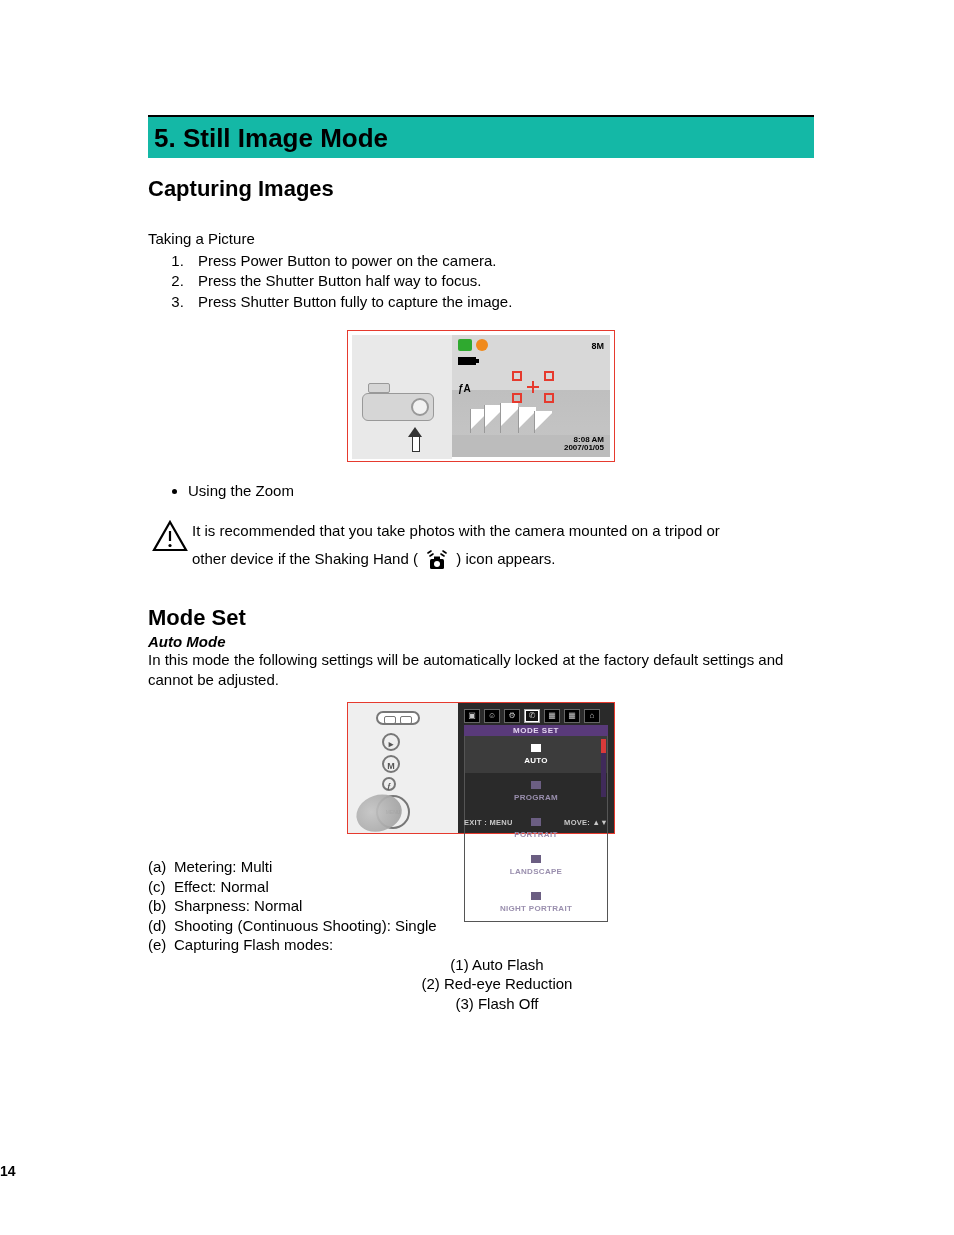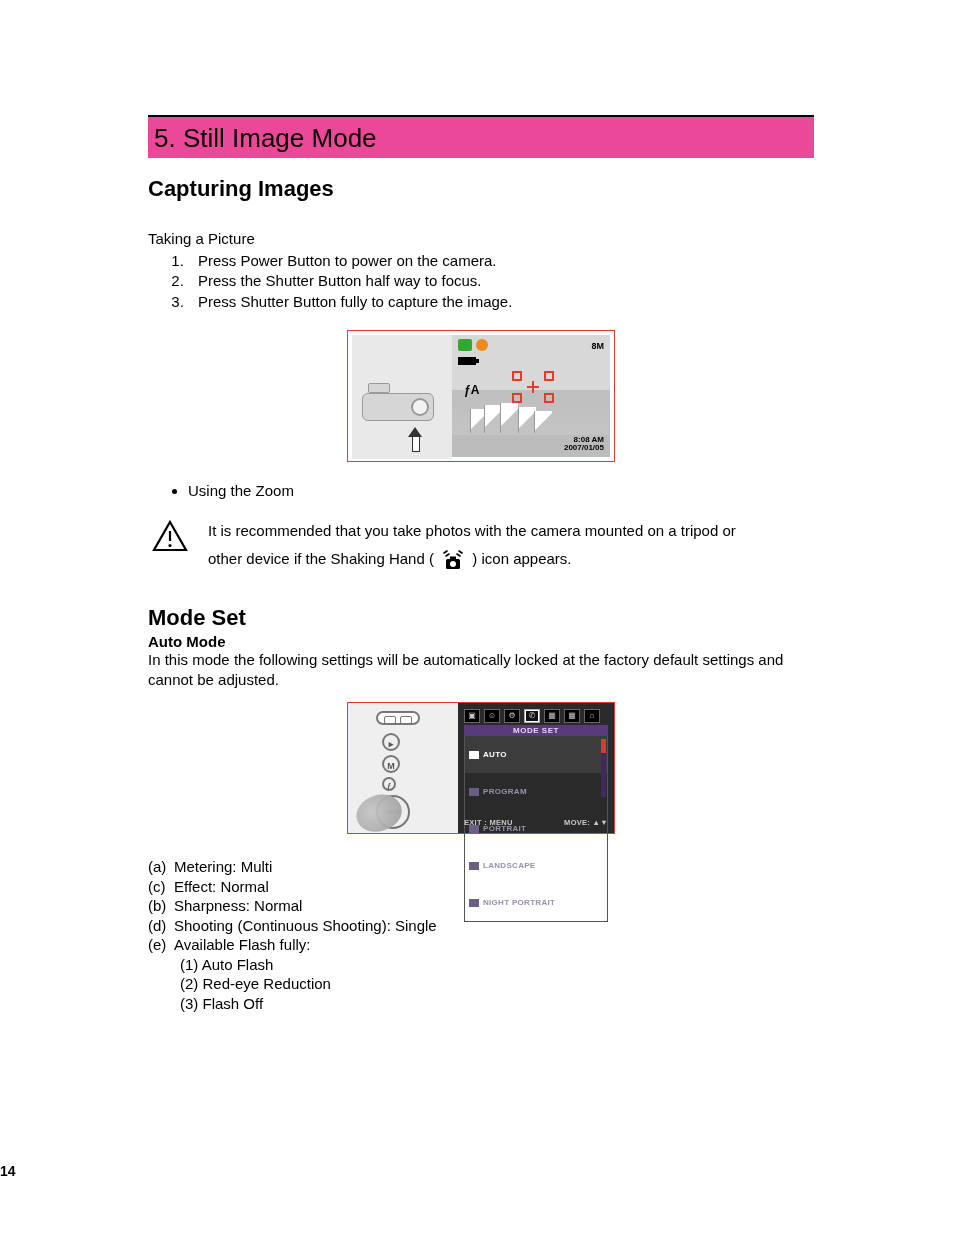--- a/index.html
+++ b/index.html
@@ -14,11 +14,11 @@
     padding: 115px 140px 0 148px;
   }
   .h1-bar {
-    background: #ec4899;
+    background: #14b8a6;
     border-top: 2px solid #000;
     padding: 6px 6px 4px 6px;
     font-size: 26px;
-    font-weight: normal;
+    font-weight: bold;
     margin-bottom: 18px;
   }
   .h2 {

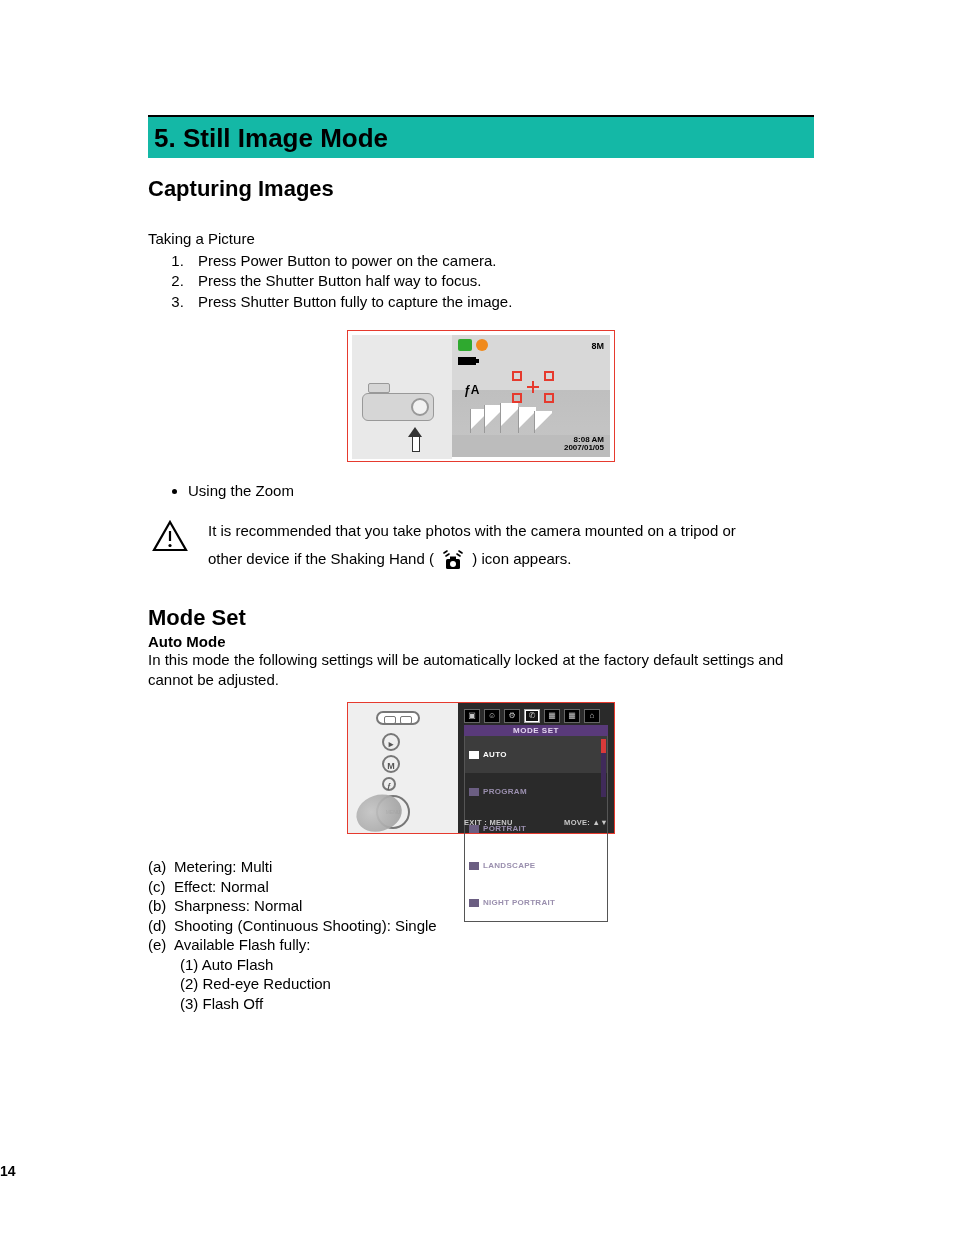--- a/index.html
+++ b/index.html
@@ -87,7 +87,7 @@
   .osd-face { position:absolute; left:24px; top:4px; width:12px; height:12px; background:#f08a1c; border-radius:50%; }
   .osd-batt { position:absolute; left:6px; top:22px; width:18px; height:8px; background:#000; }
   .osd-batt::after { content:""; position:absolute; right:-3px; top:2px; width:3px; height:4px; background:#000; }
-  .osd-flash { position:absolute; left:12px; top:48px; color:#000; font-size:12px; font-weight:bold;text-align:right; }
+  .osd-flash { position:absolute; left:6px; top:48px; color:#000; font-size:10px; font-weight:bold;text-align:right; }
   .osd-8m { position:absolute; right:6px; top:6px; font-size:9px; color:#000; font-weight:bold; }
   .osd-time { position:absolute; right:6px; bottom:4px; font-size:8px; color:#000; text-align:right; font-weight:bold; line-height:1.05; }
   .focus-box { position:absolute; left:60px; top:36px; width:42px; height:32px; }

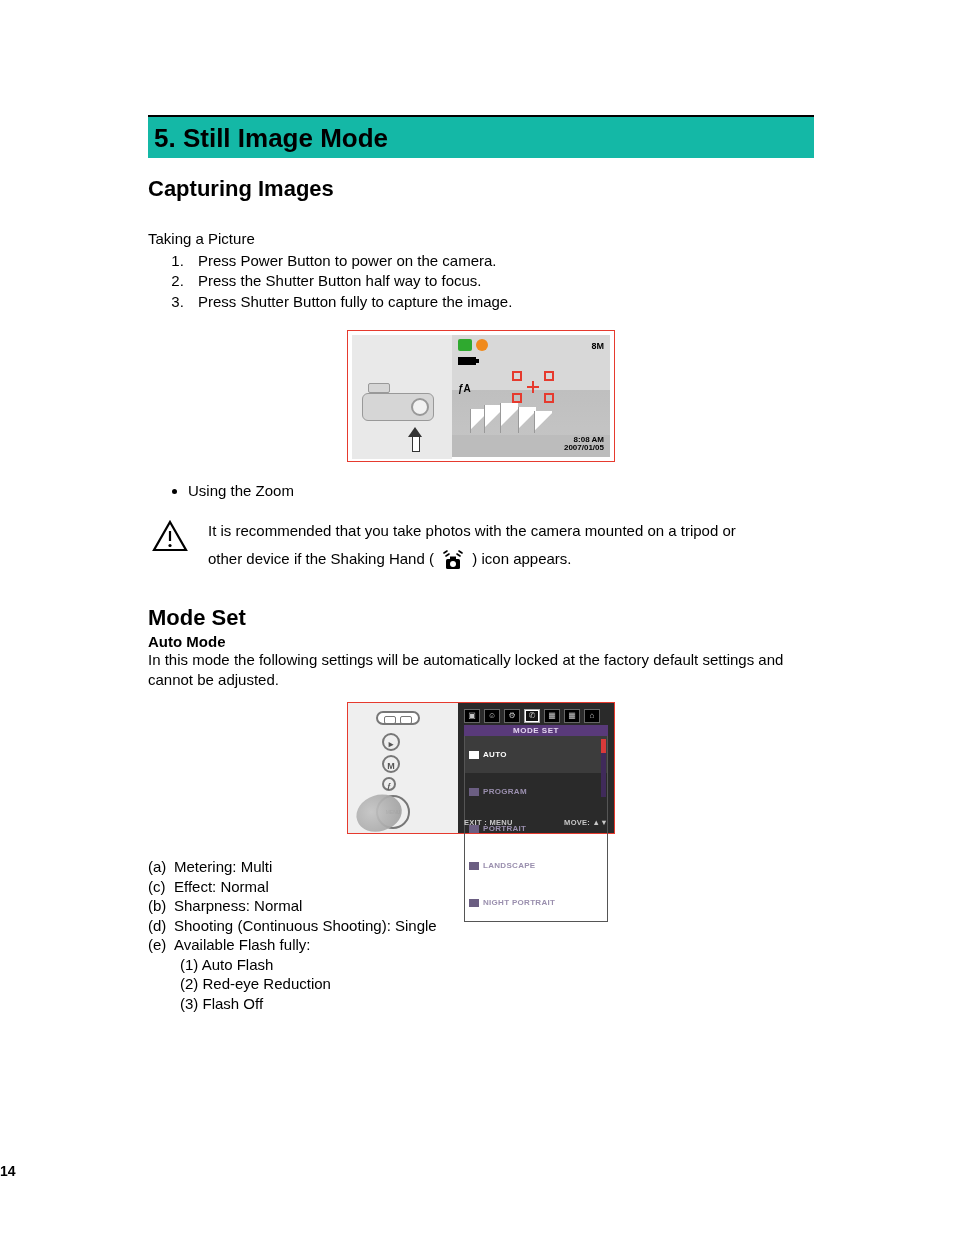--- a/index.html
+++ b/index.html
@@ -114,7 +114,7 @@
   ul.bullet .bullet-title { display:block; }
   ul.bullet .bullet-body { display:block; margin-left: 0; }
 
-  .warning-row { display:flex; align-items:flex-start; gap:20px; margin: 0 0 30px 4px; }
+  .warning-row { display:flex; align-items:flex-start; gap:4px; margin: 0 0 30px 4px; }
   .warn-icon { flex:0 0 36px; height:34px; position:relative; margin-top: 2px; }
   .warn-icon svg { width:36px; height:34px; }
   .warn-text { flex:1; line-height: 1.9; }

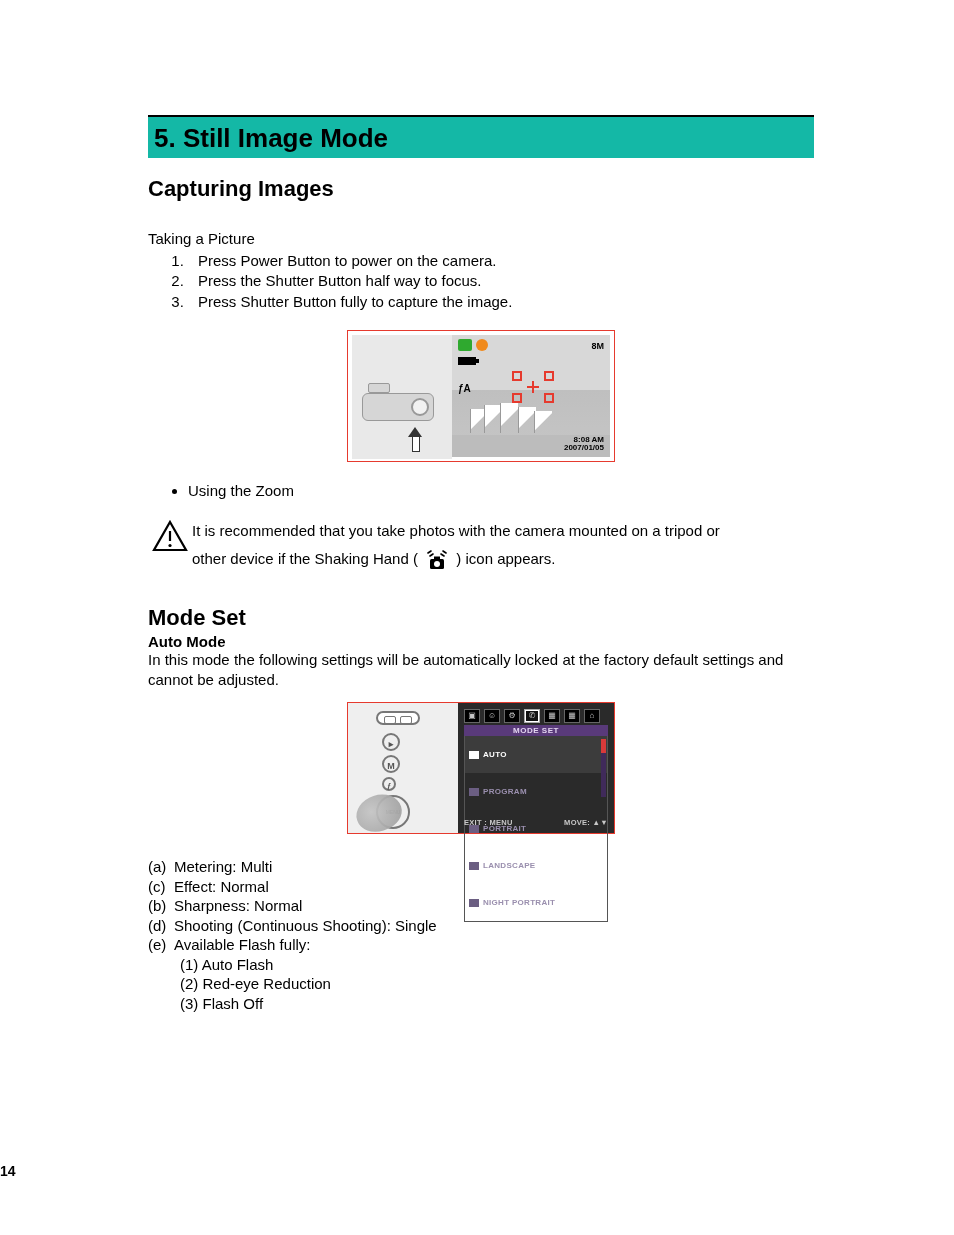--- a/index.html
+++ b/index.html
@@ -30,6 +30,7 @@
     font-size: 15px;
     font-weight: bold;
     margin-top: 2px;
+    font-style: italic;
   }
   .intro { margin-bottom: 4px; }
   ol.steps {

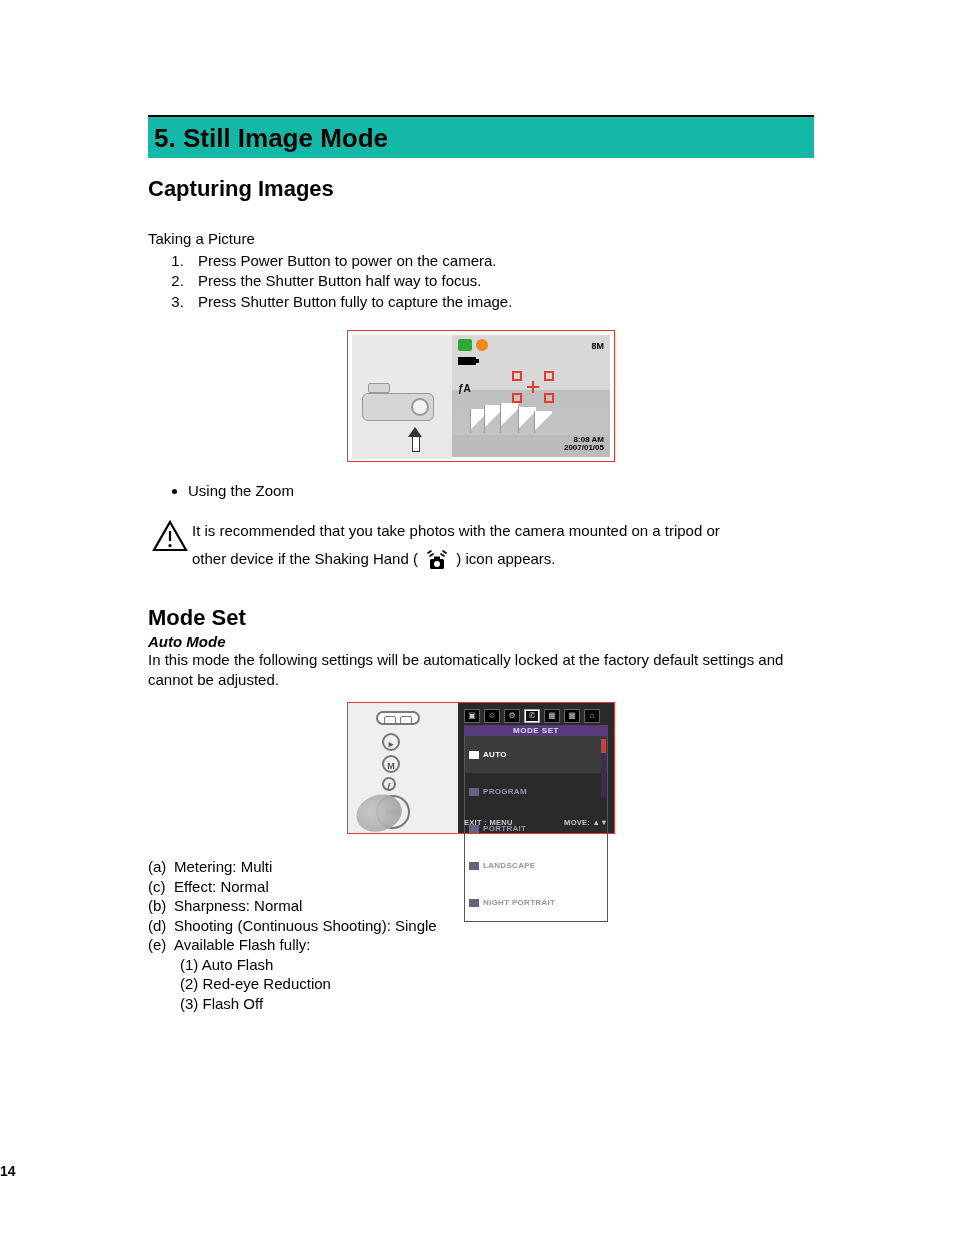--- a/index.html
+++ b/index.html
@@ -148,7 +148,7 @@
   .tab.active { background:#111; border-color:#aaa; box-shadow:0 0 0 1px #fff inset; }
   .menu-title { background:#593a7a; color:#e2d4f0; font-size:8px; font-weight:bold; padding:1px 6px; margin:0 6px; letter-spacing:0.5px; }
   .menu-body { margin:0 6px; border:1px solid #555; border-top:none; }
-  .menu-item { display:flex; align-items:center; gap:4px; font-size:8px; font-weight:bold; padding:14px 4px; color:#9a8fae; letter-spacing:0.3px; }
+  .menu-item { display:flex; align-items:center; gap:4px; font-size:8px; font-weight:bold; padding:8px 4px; color:#9a8fae; letter-spacing:0.3px;flex-direction:column; }
   .menu-item .mi-icon { width:10px; height:8px; background:#6b5e82; }
   .menu-item.sel { background:#3c3c3c; color:#fff; }
   .menu-item.sel .mi-icon { background:#fff; }

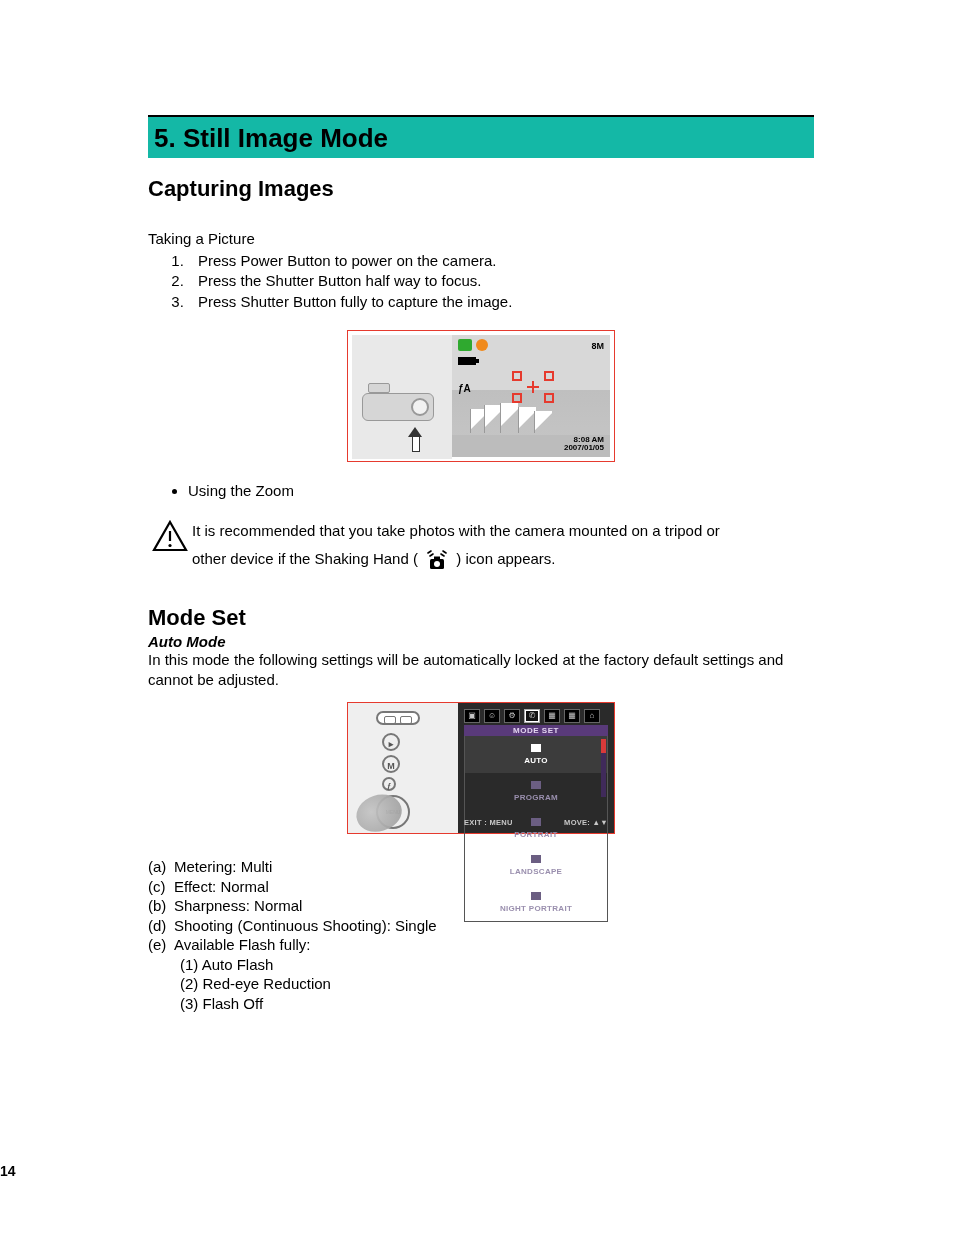--- a/index.html
+++ b/index.html
@@ -312,7 +312,7 @@
   <div class="row"><span class="lbl">(c)</span><span>Effect: Normal</span></div>
   <div class="row"><span class="lbl">(b)</span><span>Sharpness: Normal</span></div>
   <div class="row"><span class="lbl">(d)</span><span>Shooting (Continuous Shooting): Single</span></div>
-  <div class="row"><span class="lbl">(e)</span><span>Available Flash fully:</span></div>
+  <div class="row"><span class="lbl">(e)</span><span>Capturing Flash modes:</span></div>
   <div class="sublist">
     <div class="row">(1) Auto Flash</div>
     <div class="row">(2) Red-eye Reduction</div>

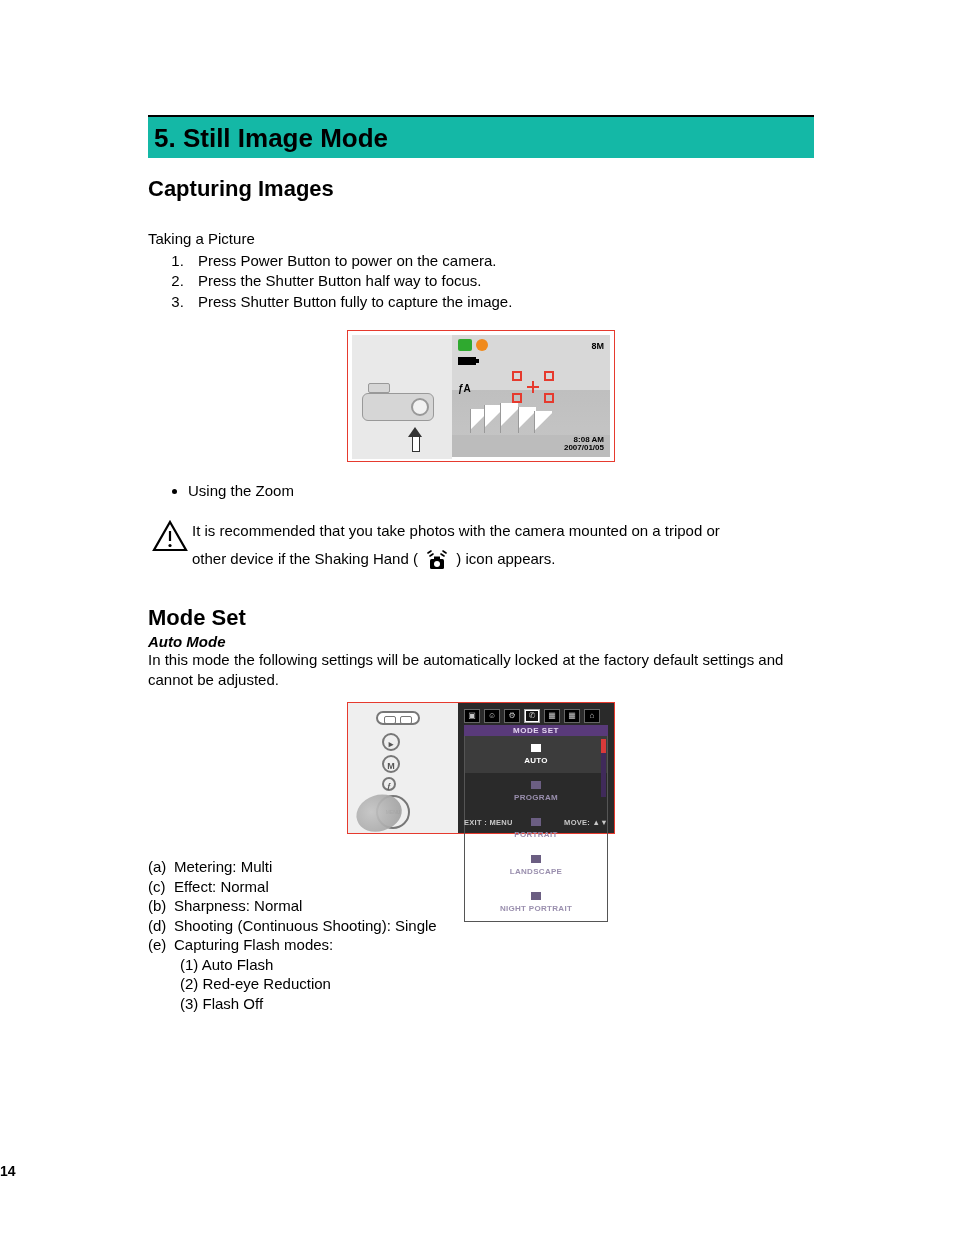--- a/index.html
+++ b/index.html
@@ -159,7 +159,7 @@
   .lettered { margin-left:0; margin-bottom: 10px; }
   .lettered .row { line-height:1.3; }
   .lettered .lbl { display:inline-block; width:26px; }
-  .sublist { margin-left:32px; }
+  .sublist { margin-left:32px;text-align:center; }
   .sublist .row { line-height:1.3; }
 
   .page-num {

